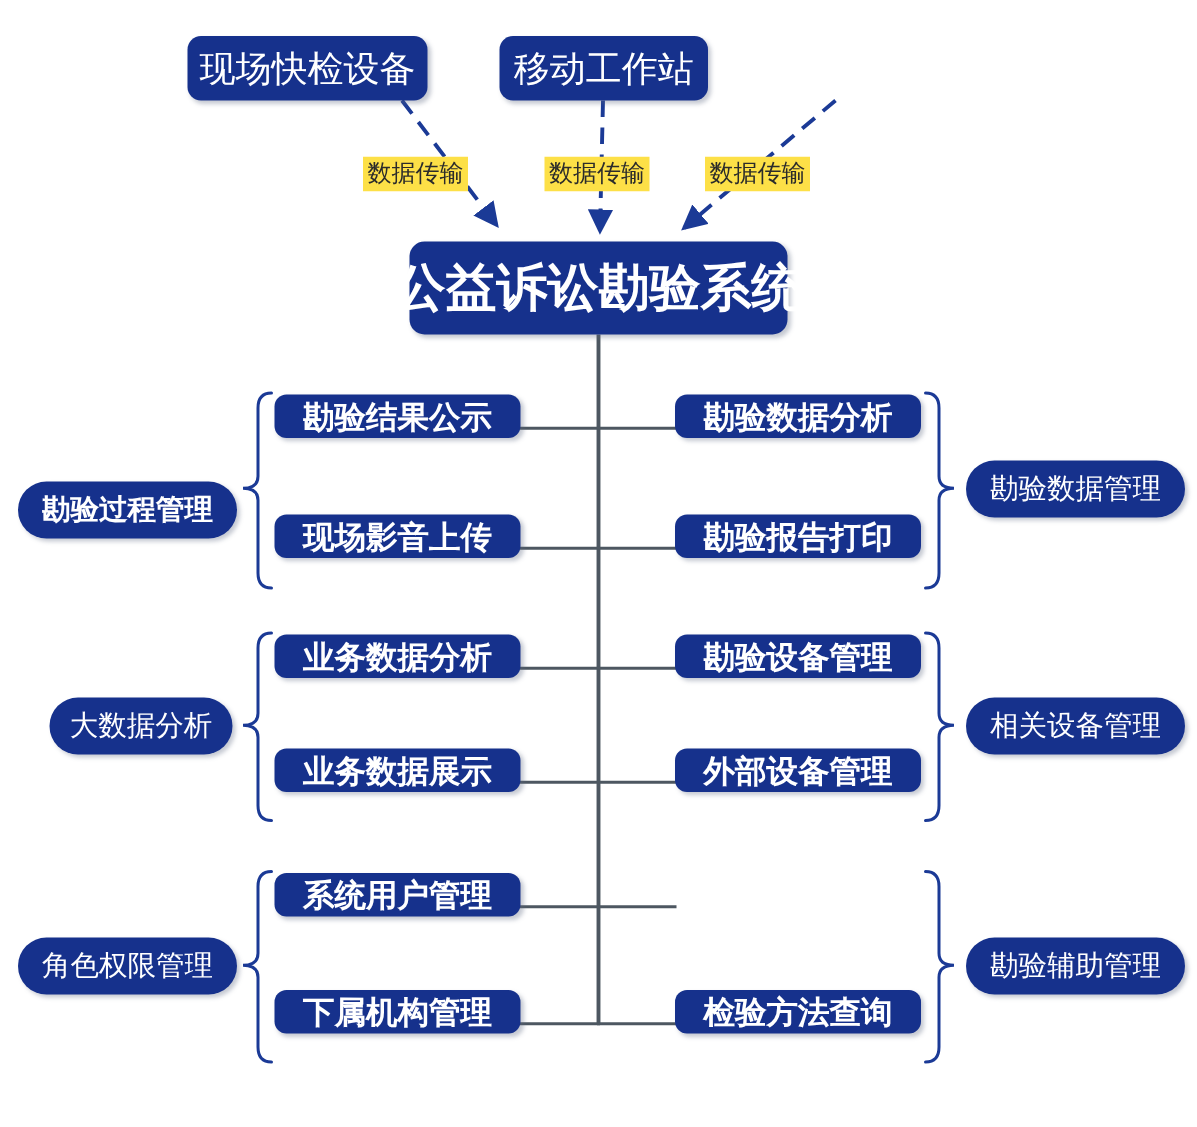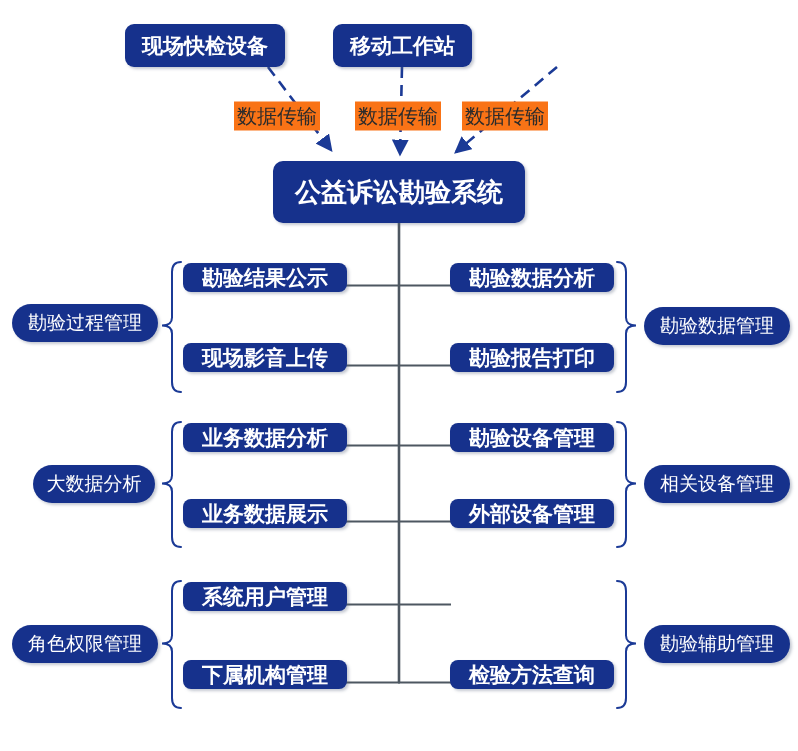--- a/index.html
+++ b/index.html
@@ -14,7 +14,7 @@
     box-shadow:2px 2px 3px rgba(90,100,125,.35);
     white-space:nowrap;
   }
-  .top-box{width:160px;height:43px;border-radius:9px;font-size:21px;font-weight:bold;}
+  .top-box{width:160px;height:43px;border-radius:9px;font-size:24px;font-weight:normal;}
   .center-box{left:273px;top:161px;width:252px;height:62px;border-radius:10px;font-size:26px;font-weight:bold;}
   .branch{width:164px;height:29px;border-radius:8px;font-size:21px;font-weight:bold;}
   .branch-left{left:183px;}

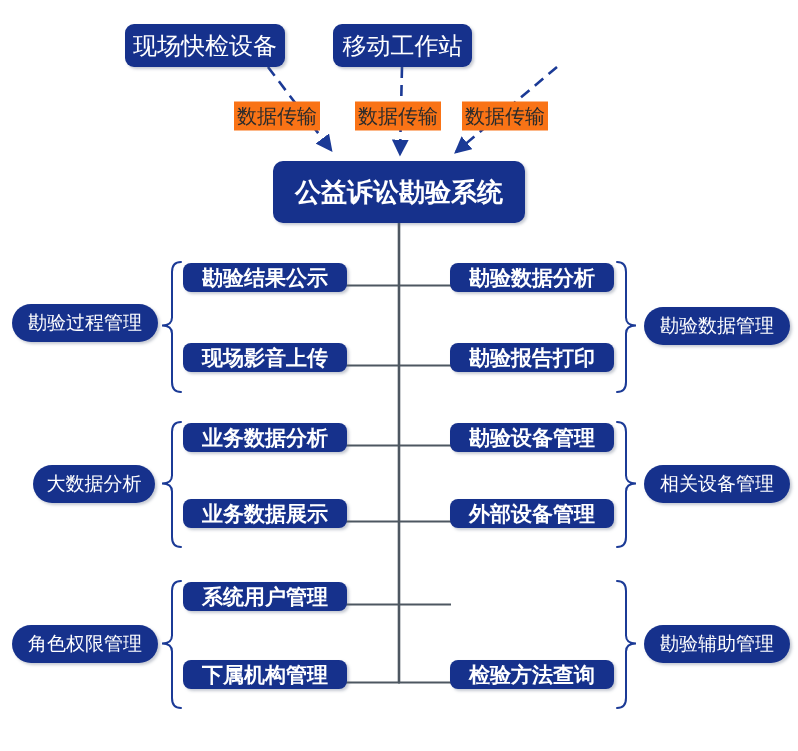--- a/index.html
+++ b/index.html
@@ -22,7 +22,7 @@
   .pill{height:38px;border-radius:19px;font-size:19px;font-weight:normal;}
   .edge-label{
     position:absolute;transform:translate(-50%,-50%);
-    background:#f97316;color:#2b2b2b;font-size:20px;padding:1px 3px;white-space:nowrap;font-family:Liberation Serif, serif;
+    background:#fde047;color:#2b2b2b;font-size:16px;padding:1px 3px;white-space:nowrap;font-family:Liberation Serif, serif;
   }
 </style>
 </head>

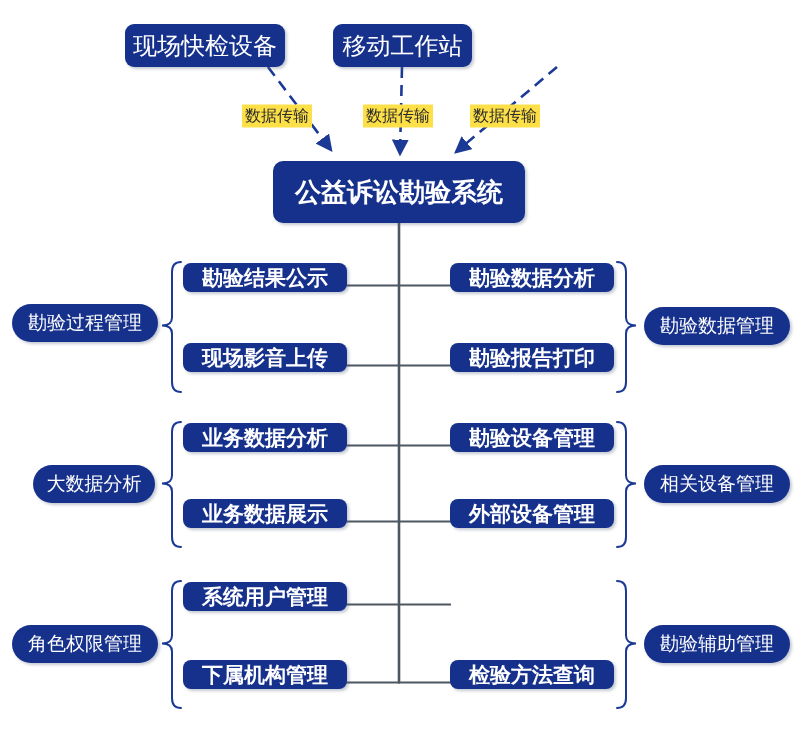--- a/index.html
+++ b/index.html
@@ -15,7 +15,7 @@
     white-space:nowrap;
   }
   .top-box{width:160px;height:43px;border-radius:9px;font-size:24px;font-weight:normal;}
-  .center-box{left:273px;top:161px;width:252px;height:62px;border-radius:10px;font-size:26px;font-weight:bold;}
+  .center-box{left:273px;top:161px;width:252px;height:62px;border-radius:10px;font-size:34px;font-weight:bold;}
   .branch{width:164px;height:29px;border-radius:8px;font-size:21px;font-weight:bold;}
   .branch-left{left:183px;}
   .branch-right{left:450px;}

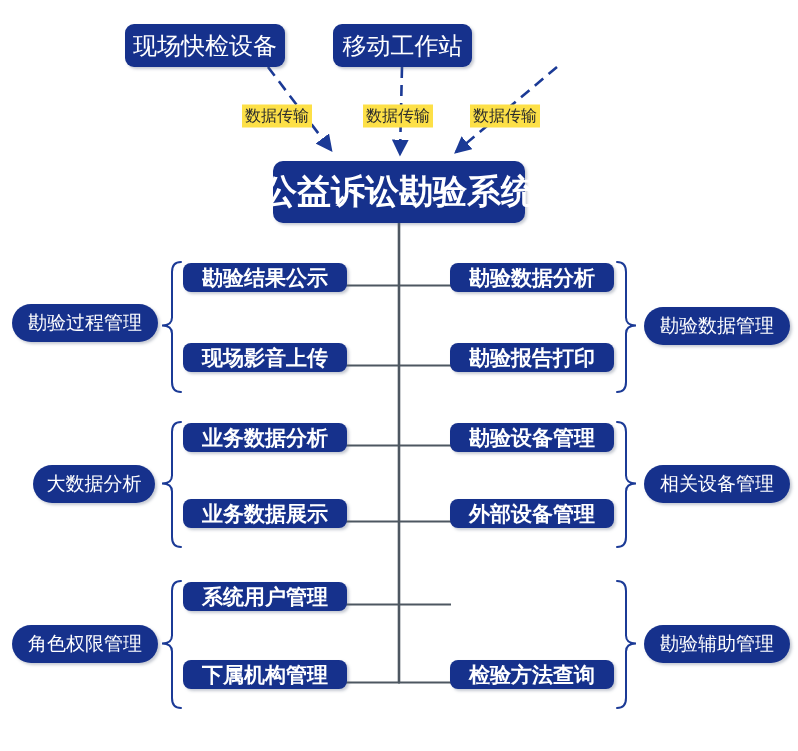--- a/index.html
+++ b/index.html
@@ -92,7 +92,7 @@
   <div class="node branch branch-right" style="top:499px;">外部设备管理</div>
   <div class="node branch branch-right" style="top:660px;">检验方法查询</div>
 
-  <div class="node pill" style="left:12px;width:146px;top:304px;">勘验过程管理</div>
+  <div class="node pill" style="left:12px;width:146px;top:321px;font-weight:bold;">勘验过程管理</div>
   <div class="node pill" style="left:33px;width:122px;top:464.5px;">大数据分析</div>
   <div class="node pill" style="left:12px;width:146px;top:624.5px;">角色权限管理</div>
 

